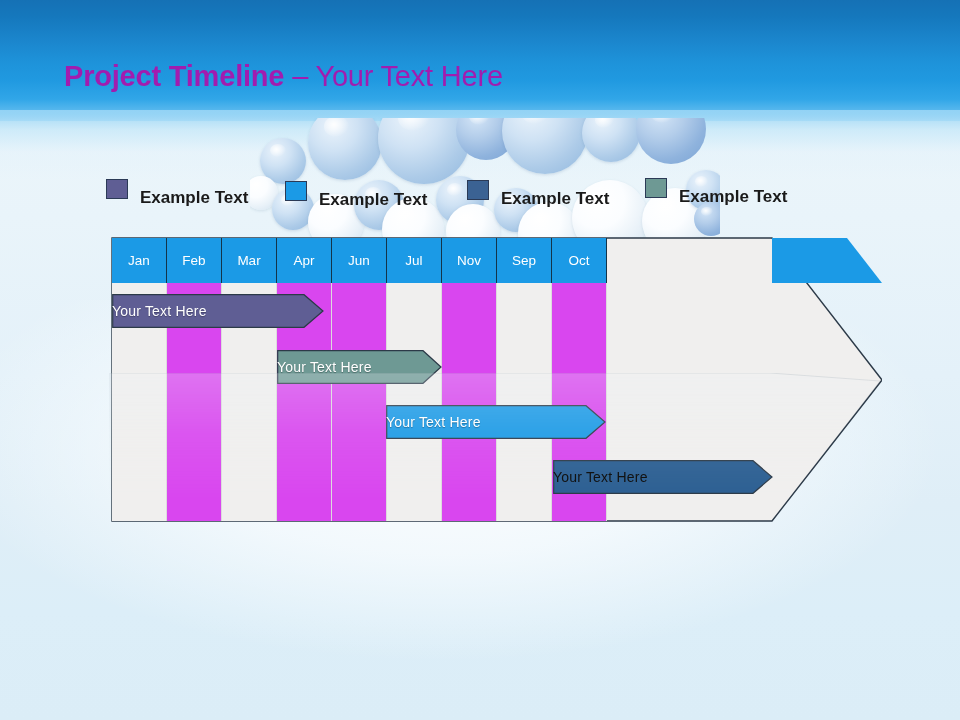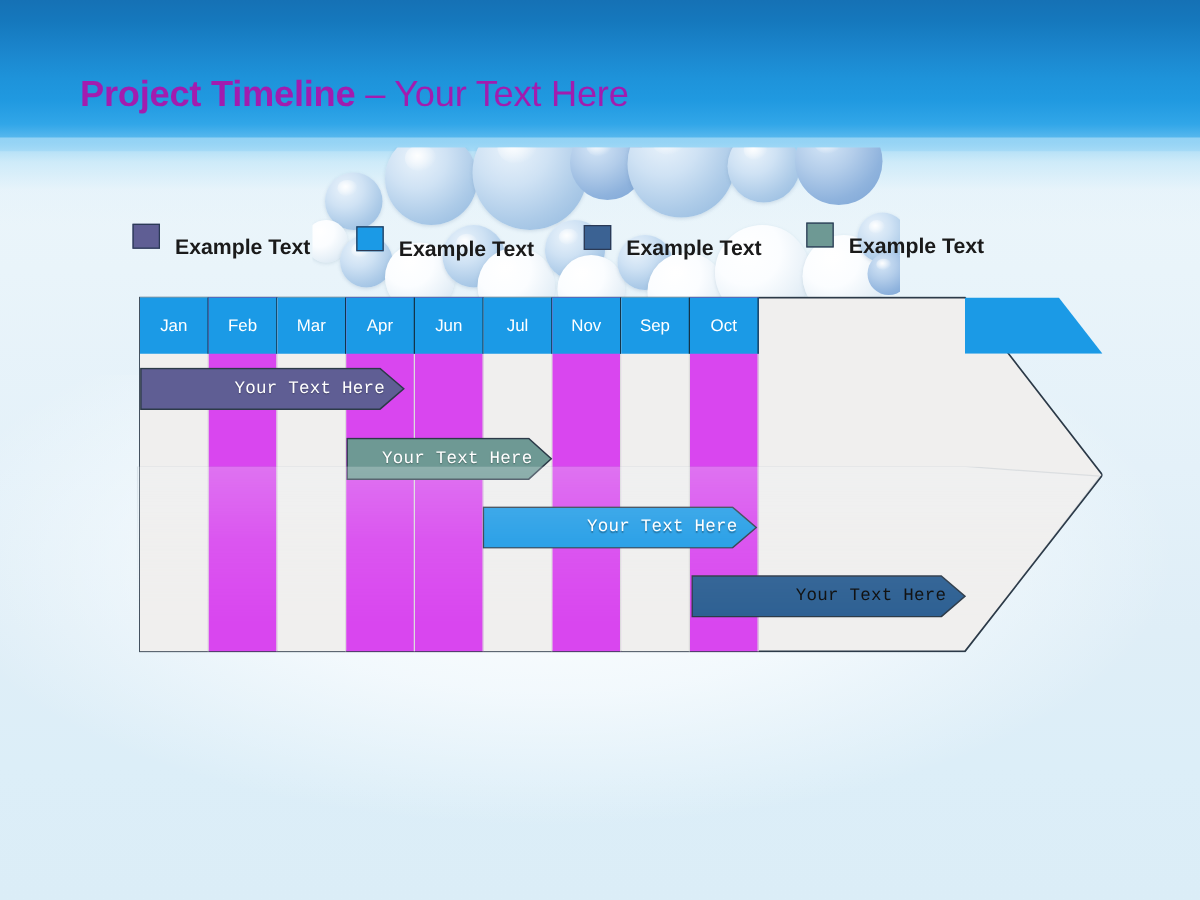--- a/index.html
+++ b/index.html
@@ -192,8 +192,7 @@
     height: 34px;
     display: flex;
     align-items: center;
-    justify-content: flex-end;
-    font-family: Liberation Mono, monospace;
+    justify-content: flex-start;
   }
   .bar-shape {
     position: absolute;

